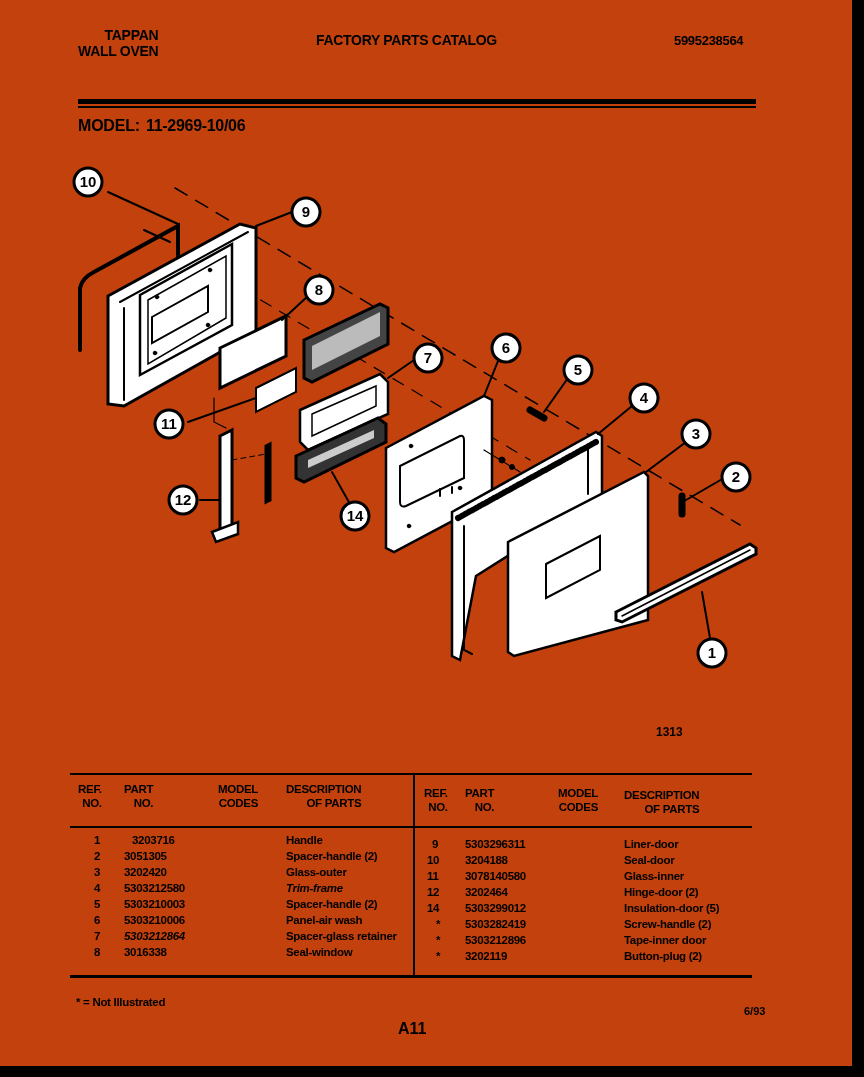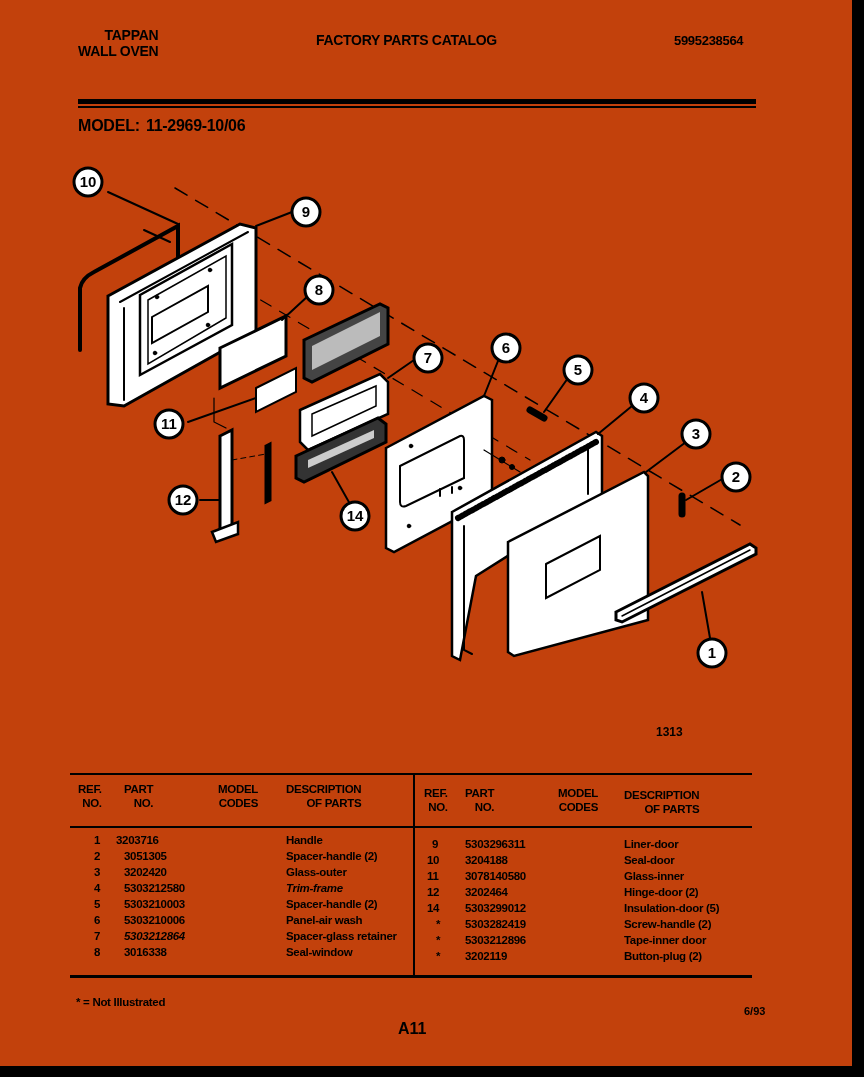--- a/index.html
+++ b/index.html
@@ -255,7 +255,7 @@
   <div>
     <div class="row" style="top:832px;">
         <span style="position:absolute;left:94px;">1</span>
-        <span style="position:absolute;left:116px;">3203716</span>
+        <span style="position:absolute;left:132px;">3203716</span>
         <span style="position:absolute;left:286px;">Handle</span>
       </div>
     <div class="row" style="top:848px;">

